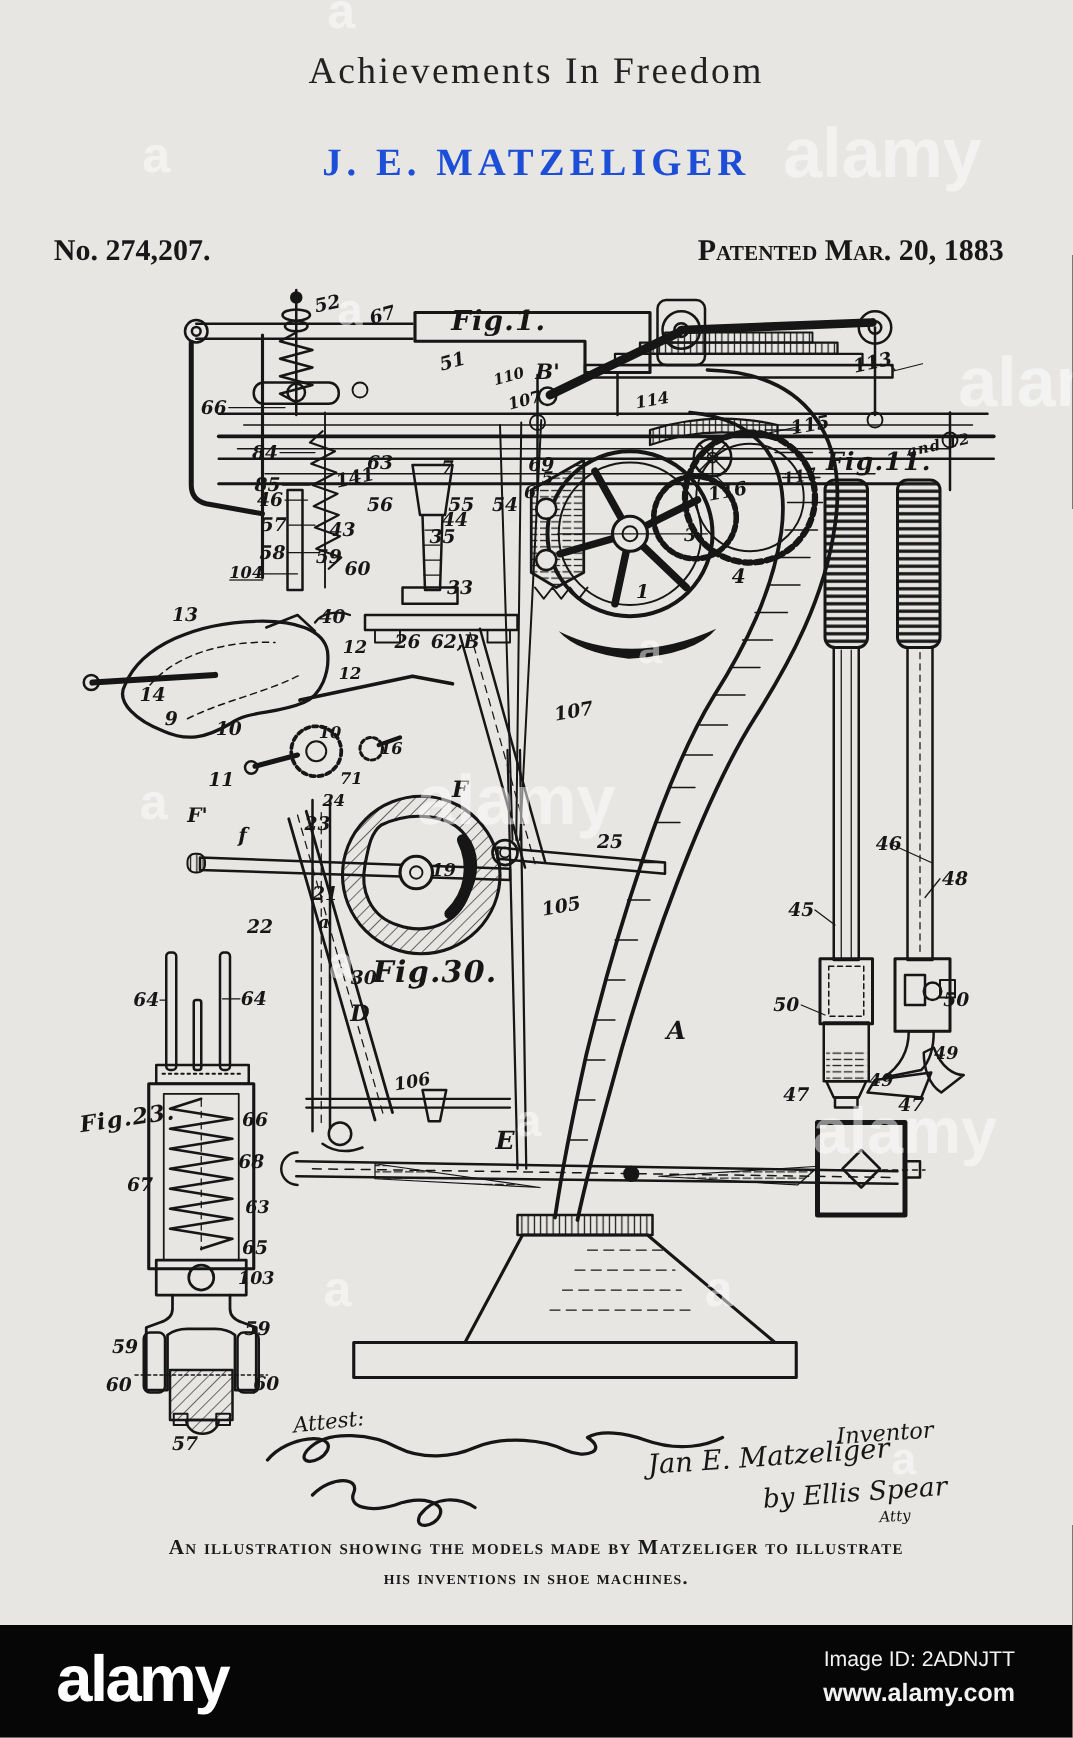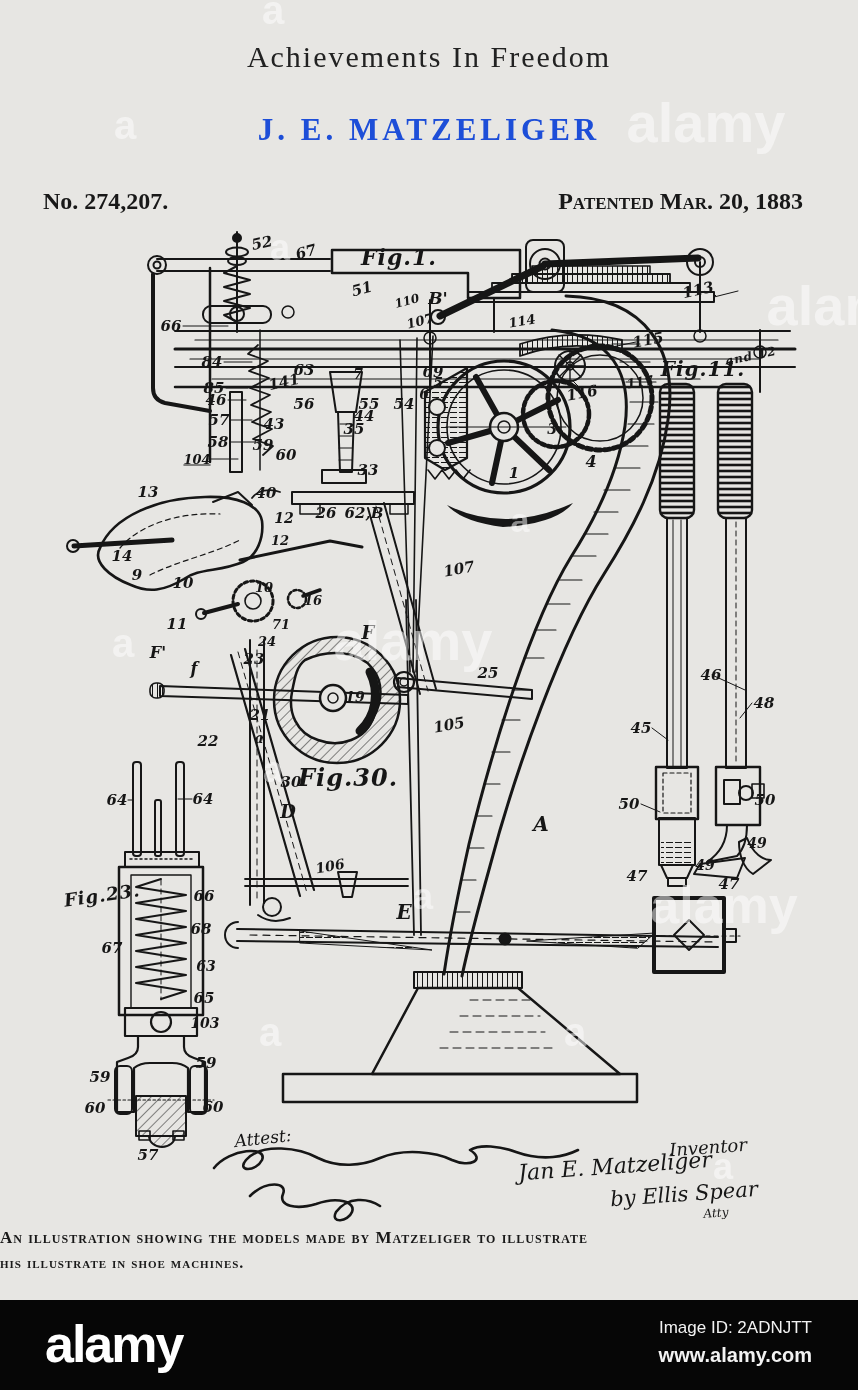--- a/index.html
+++ b/index.html
@@ -23,7 +23,7 @@
   .wm{position:absolute;font-family:"Liberation Sans",sans-serif;font-weight:700;color:#ffffff;
       opacity:.5;transform:translate(-50%,-50%);pointer-events:none;white-space:nowrap;}
   
-  .cap{position:absolute;left:0;width:858px;text-align:left;font-variant:small-caps;
+  .cap{position:absolute;left:0;width:858px;text-align:center;font-variant:small-caps;
        font-weight:700;letter-spacing:1px;color:#191919;}
   #caption-line1{top:1228px;font-size:17px;}
   #caption-line2{top:1254px;font-size:16px;}

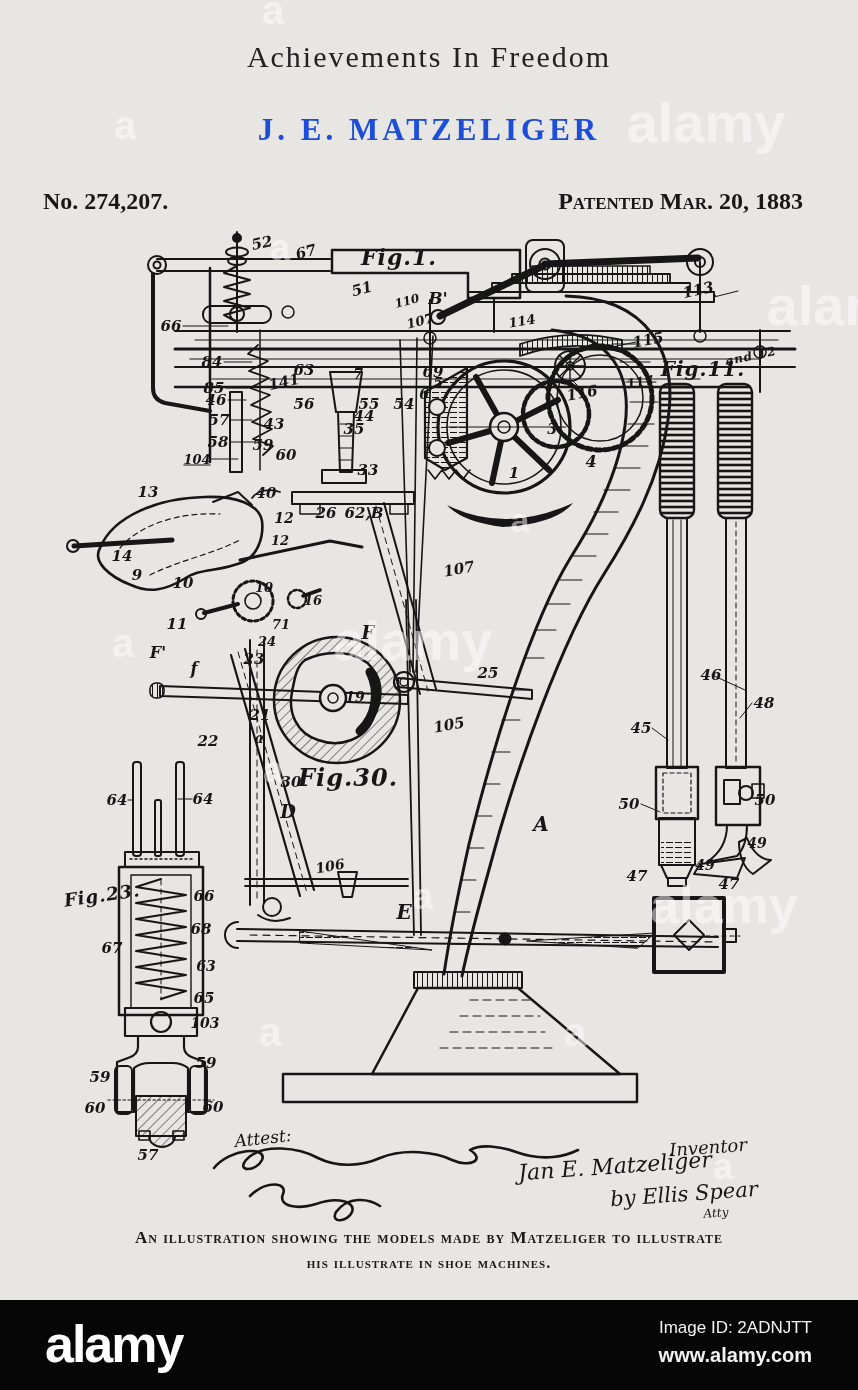--- a/index.html
+++ b/index.html
@@ -363,7 +363,7 @@
     </div>
 
   <div class="cap" id="caption-line1">An illustration showing the models made by Matzeliger to illustrate</div>
-  <div class="cap" id="caption-line2">his illustrate in shoe machines.</div>
+  <div class="cap" id="caption-line2">his inventions in shoe machines.</div>
 
   <div id="footer">
     <span id="alamy-logo">alamy</span>

